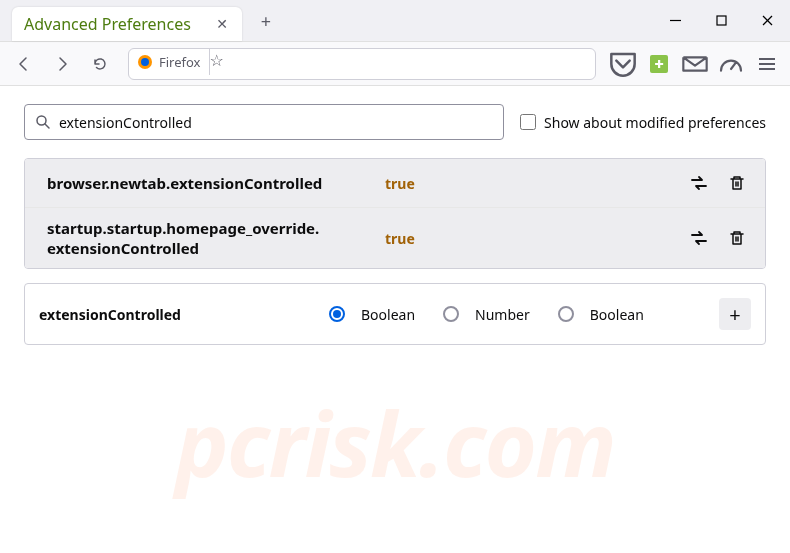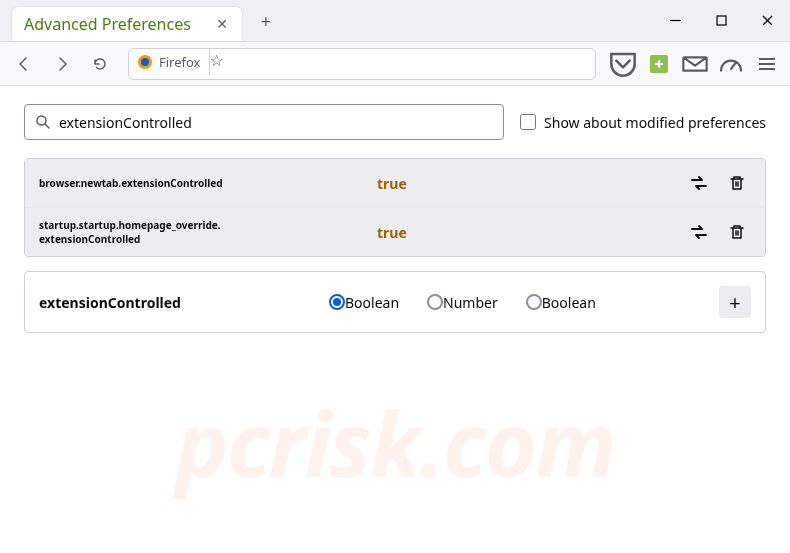--- a/index.html
+++ b/index.html
@@ -43,7 +43,7 @@
     .pref-row { display: flex; align-items: center; padding: 10px 14px; background: #fff; border-bottom: 1px solid #e7e7e7; }
     .pref-row:last-child { border-bottom: none; }
     .pref-row.modified { background: #ededf0; }
-    .pref-name { font-size: 10px; color: #0c0c0d; width: 330px; word-break: break-word; }
+    .pref-name { font-size: 15px; color: #0c0c0d; width: 330px; word-break: break-word; margin-left: 8px; }
     .pref-row.modified .pref-name { font-weight: 700; }
     .pref-value { font-size: 14px; color: #a16207; flex: 1; padding-left: 8px; }
     .pref-row.modified .pref-value { font-weight: 700; }

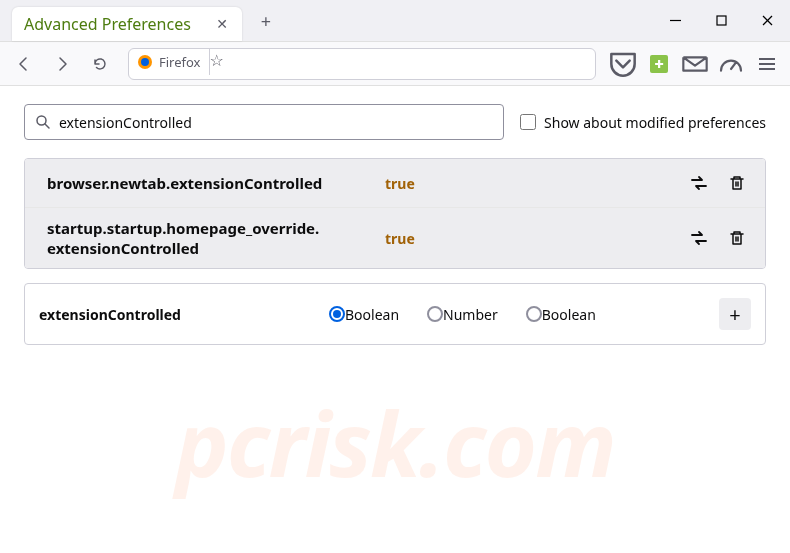--- a/index.html
+++ b/index.html
@@ -54,7 +54,7 @@
     .new-pref { border: 1px solid #cfcfd8; border-radius: 4px; display: flex; align-items: center; padding: 14px; margin-top: 14px; }
     .new-pref-name { font-size: 14px; font-weight: 700; color: #0c0c0d; width: 290px; }
     .type-options { display: flex; gap: 28px; flex: 1; }
-    .type-option { display: flex; align-items: center; gap: 0; font-size: 14px; color: #0c0c0d; }
+    .type-option { display: flex; align-items: center; gap: 16px; font-size: 14px; color: #0c0c0d; }
     .radio { width: 16px; height: 16px; border-radius: 50%; border: 2px solid #8f8f9d; display: inline-block; position: relative; }
     .radio.selected { border-color: #0061e0; }
     .radio.selected::after { content: ''; position: absolute; width: 8px; height: 8px; background: #0061e0; border-radius: 50%; top: 2px; left: 2px; }

